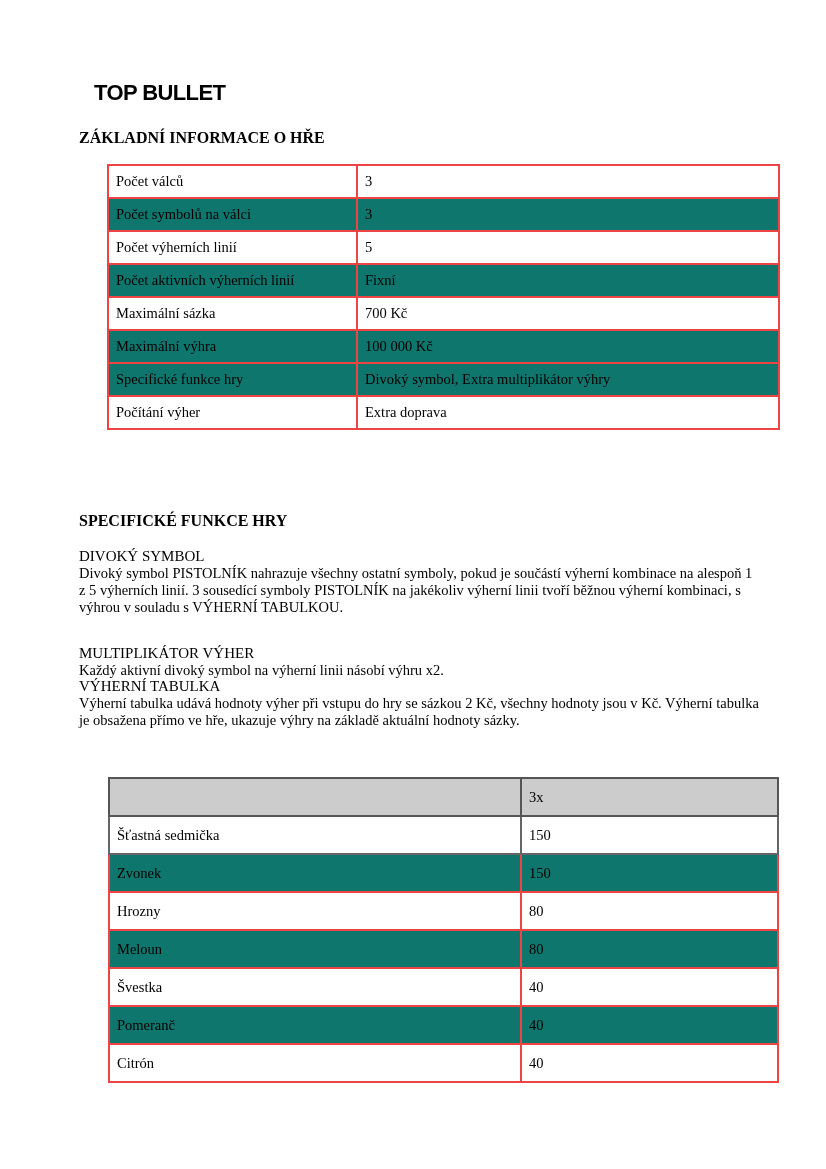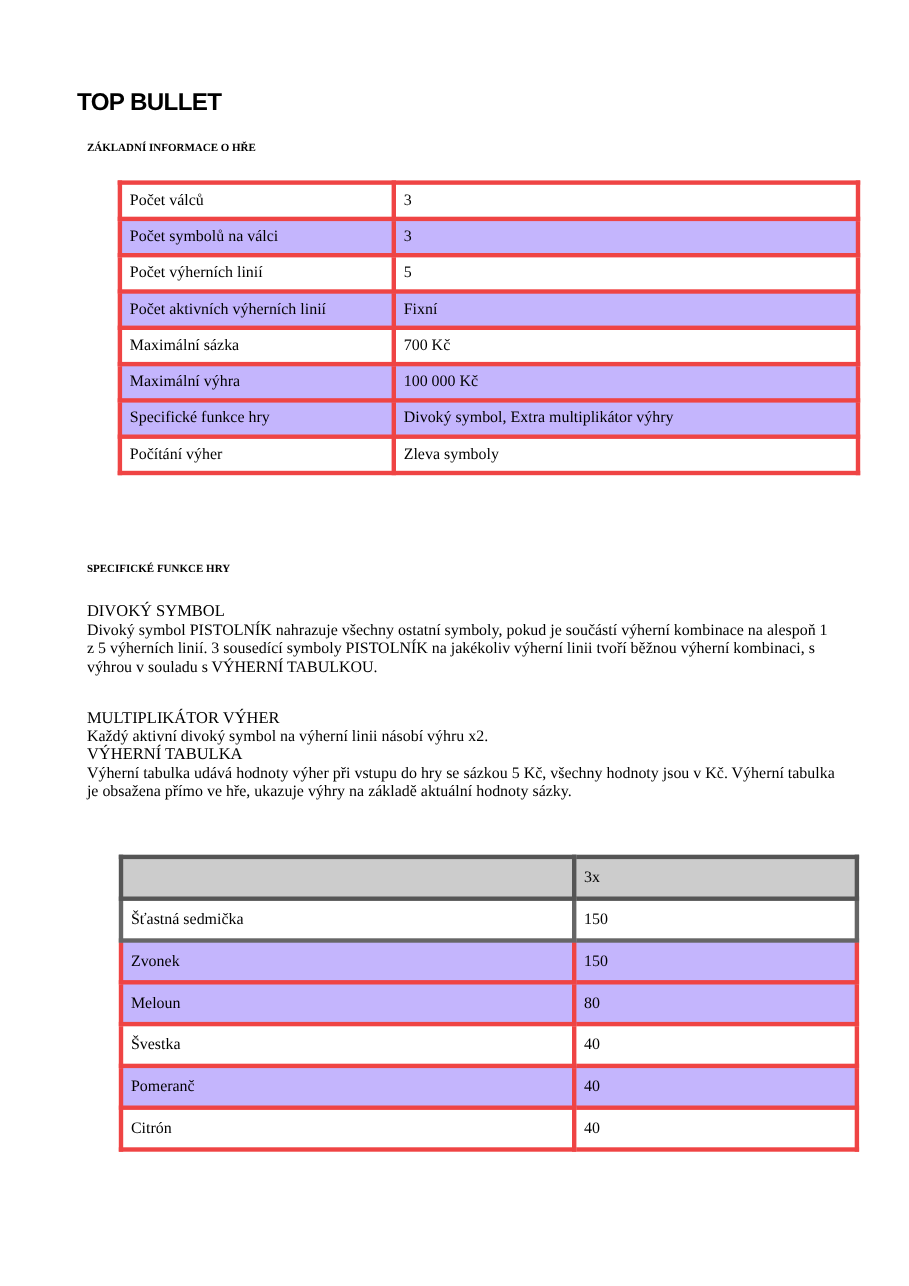--- a/index.html
+++ b/index.html
@@ -5,7 +5,7 @@
   html, body { margin: 0; padding: 0; background: #ffffff; }
   body { width: 826px; height: 1169px; position: relative; overflow: hidden; color: #000; }
   .title {
-    position: absolute; left: 70px; top: 80px;
+    position: absolute; left: 94px; top: 80px;
     font-family: "Liberation Sans", "DejaVu Sans", sans-serif;
     font-weight: bold; font-size: 22px; letter-spacing: -0.6px; margin: 0;
   }

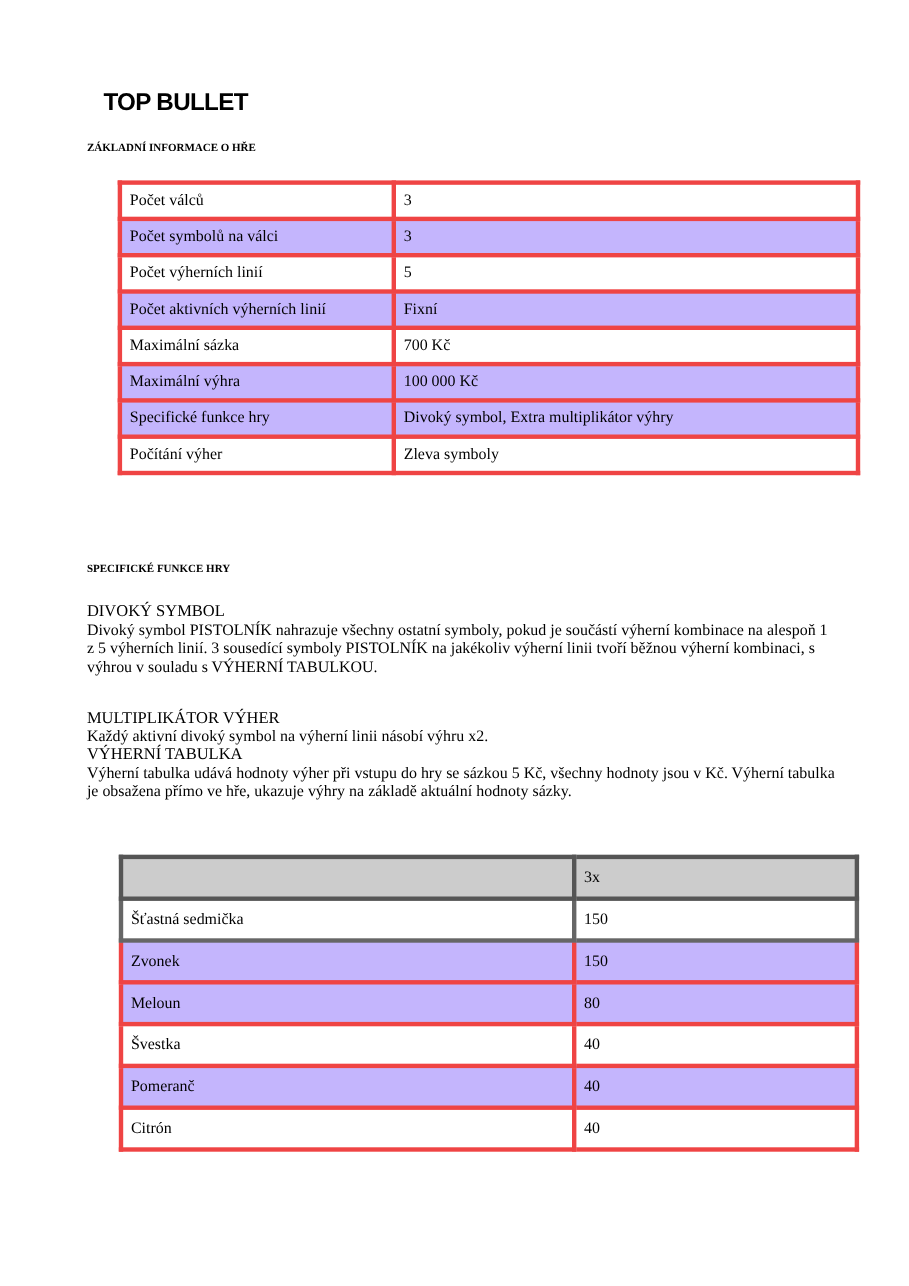--- a/index.html
+++ b/index.html
@@ -12,7 +12,7 @@
   .h2 {
     position: absolute; left: 79px; margin: 0;
     font-family: "Liberation Serif", "DejaVu Serif", serif;
-    font-weight: bold; font-size: 10px;
+    font-weight: bold; font-size: 16px;
   }
   .block {
     position: absolute; left: 79px; width: 680px;

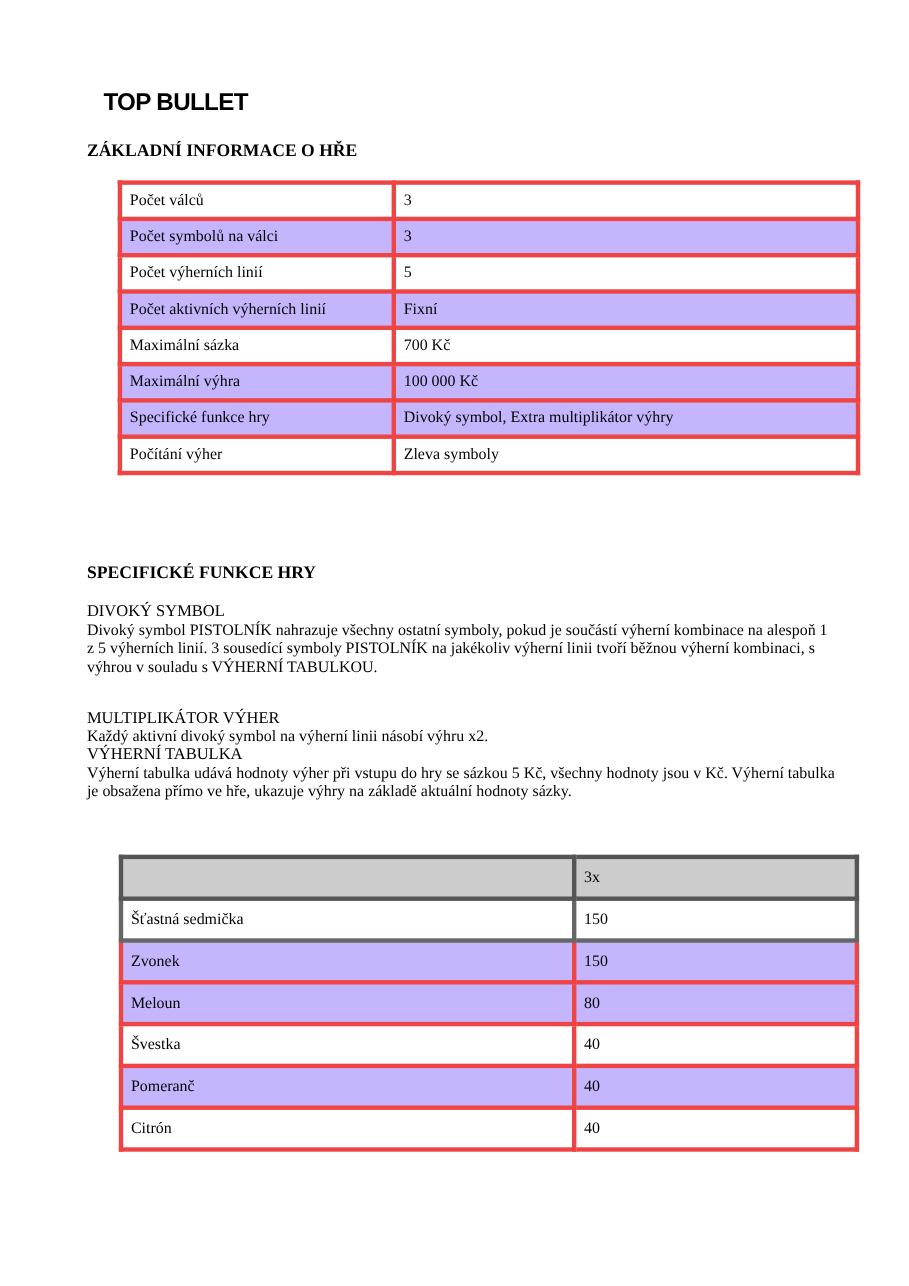--- a/index.html
+++ b/index.html
@@ -25,7 +25,7 @@
     font-family: "Liberation Serif", "DejaVu Serif", serif; font-size: 14.5px;
   }
   td {
-    height: 33px; padding: 0 0 0 7px; border: 4px solid #ef4444; vertical-align: middle;
+    height: 33px; padding: 0 0 0 7px; border: 2px solid #ef4444; vertical-align: middle;
     box-sizing: border-box; white-space: nowrap;
   }
   tr.shade td { background: #c4b5fd; }

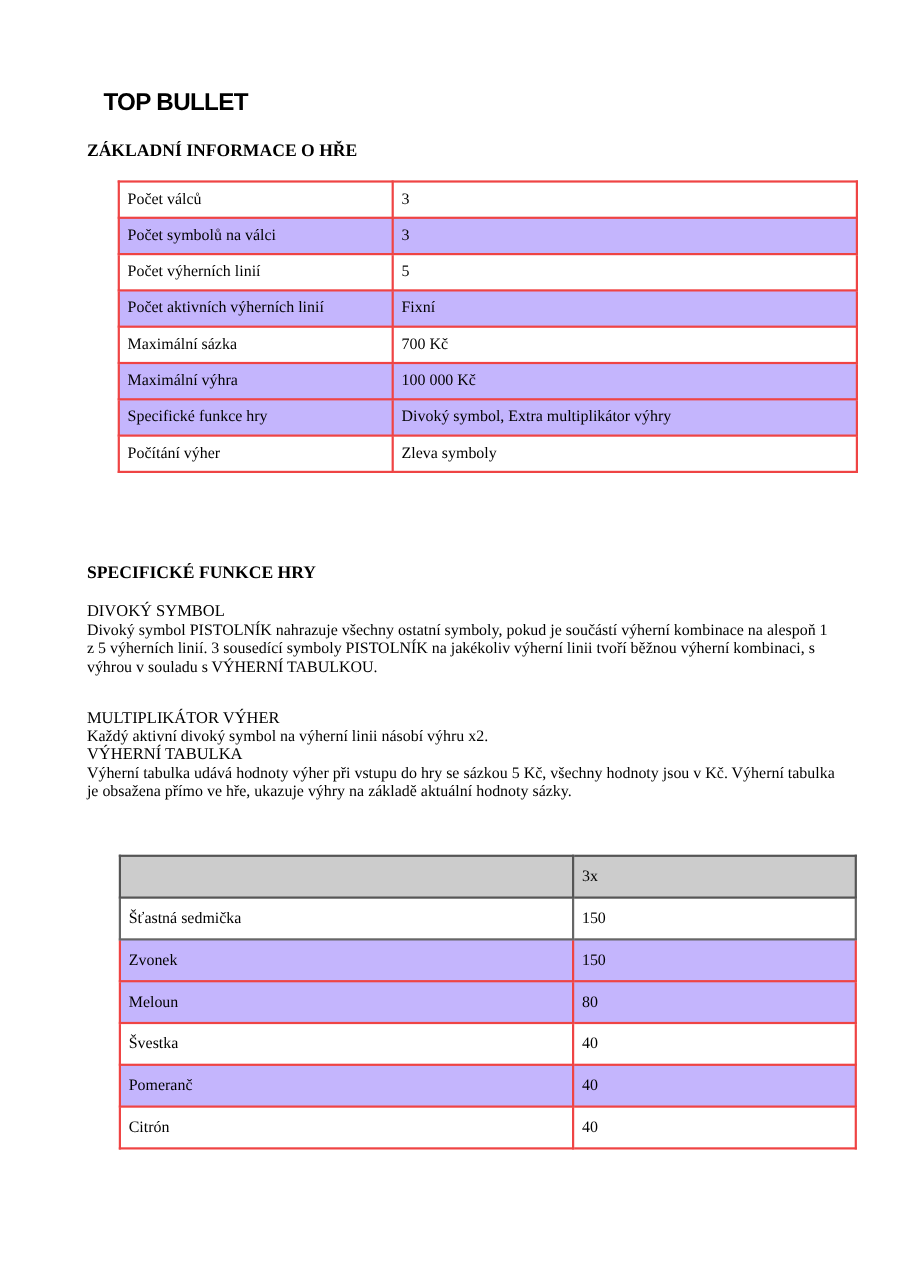--- a/index.html
+++ b/index.html
@@ -28,7 +28,7 @@
     height: 33px; padding: 0 0 0 7px; border: 2px solid #ef4444; vertical-align: middle;
     box-sizing: border-box; white-space: nowrap;
   }
-  tr.shade td { background: #c4b5fd; }
+  tr.shade td { background: #0f766e; }
   tr.hdr td { background: #cccccc; border-color: #555; }
   #t1 { left: 107px; top: 164px; width: 671px; }
   #t1 col.c1 { width: 249px; }

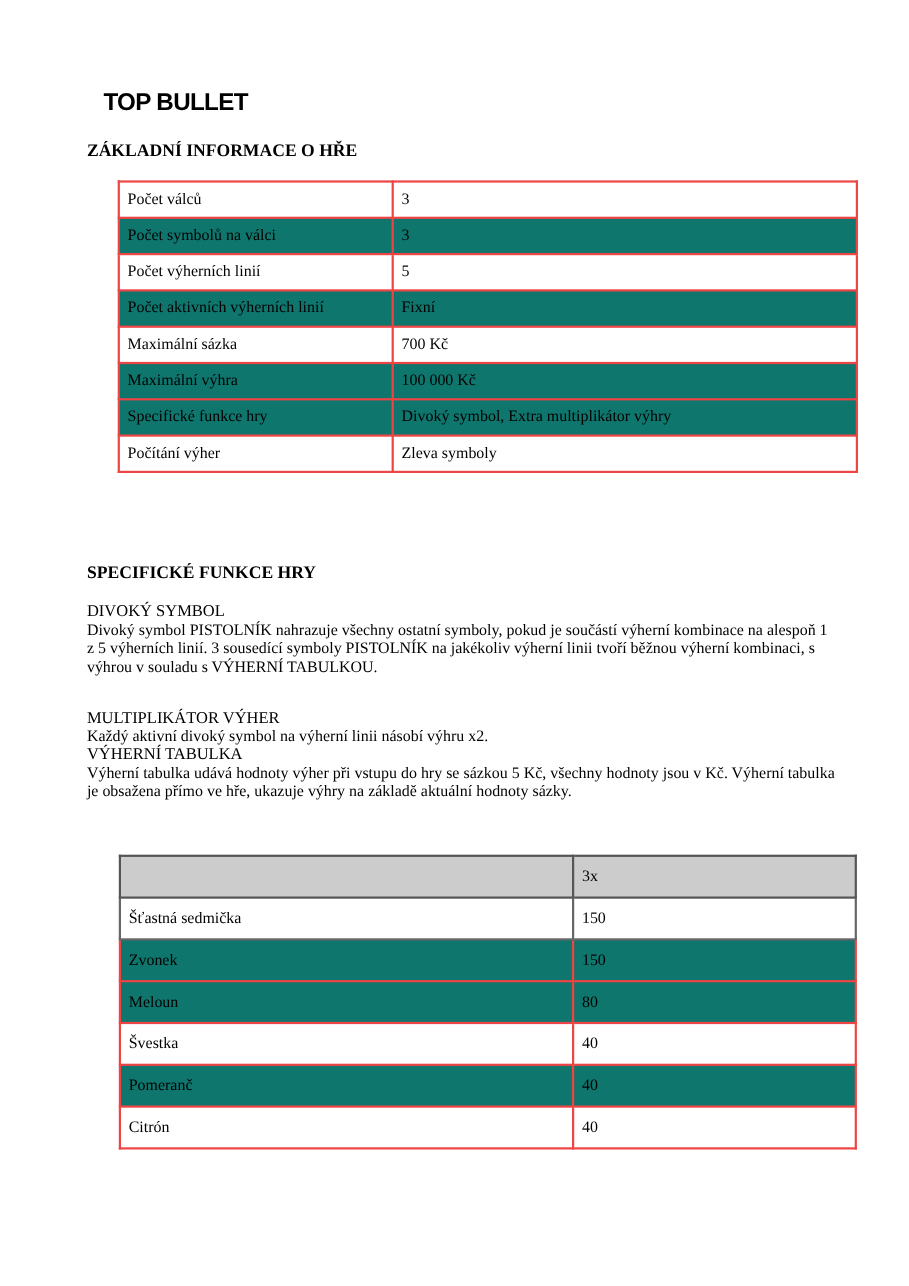--- a/index.html
+++ b/index.html
@@ -82,7 +82,7 @@
     </tr>
     <tr>
       <td>Počítání výher</td>
-      <td>Zleva symboly</td>
+      <td>Extra doprava</td>
     </tr>
   </tbody>
 </table>

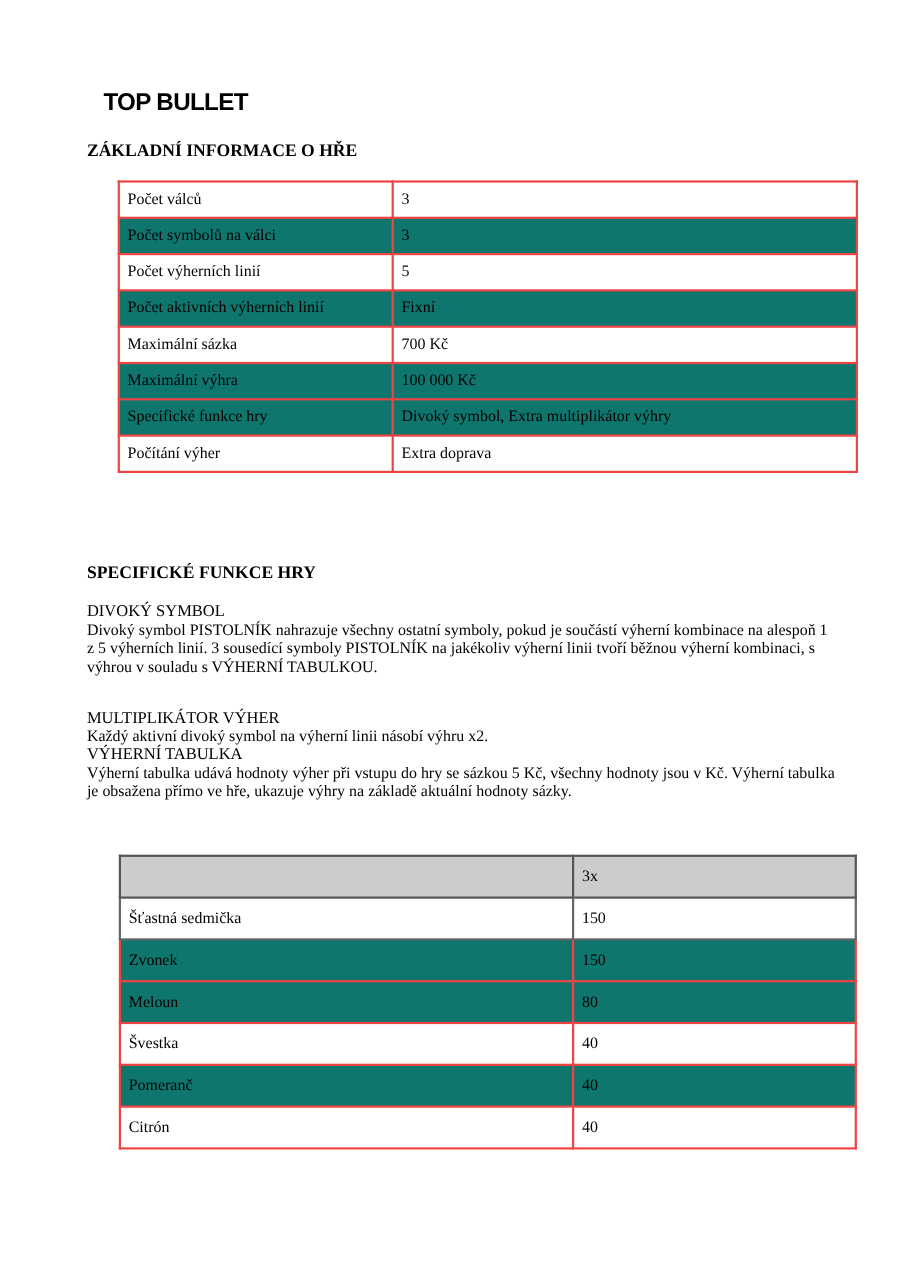--- a/index.html
+++ b/index.html
@@ -101,7 +101,7 @@
 
 <div class="block" style="top:678px;">
   <span class="hd">VÝHERNÍ TABULKA</span>
-  <span>Výherní tabulka udává hodnoty výher při vstupu do hry se sázkou 5 Kč, všechny hodnoty jsou v Kč. Výherní tabulka je obsažena přímo ve hře, ukazuje výhry na základě aktuální hodnoty sázky.</span>
+  <span>Výherní tabulka udává hodnoty výher při vstupu do hry se sázkou 2 Kč, všechny hodnoty jsou v Kč. Výherní tabulka je obsažena přímo ve hře, ukazuje výhry na základě aktuální hodnoty sázky.</span>
 </div>
 
 <table id="t2">

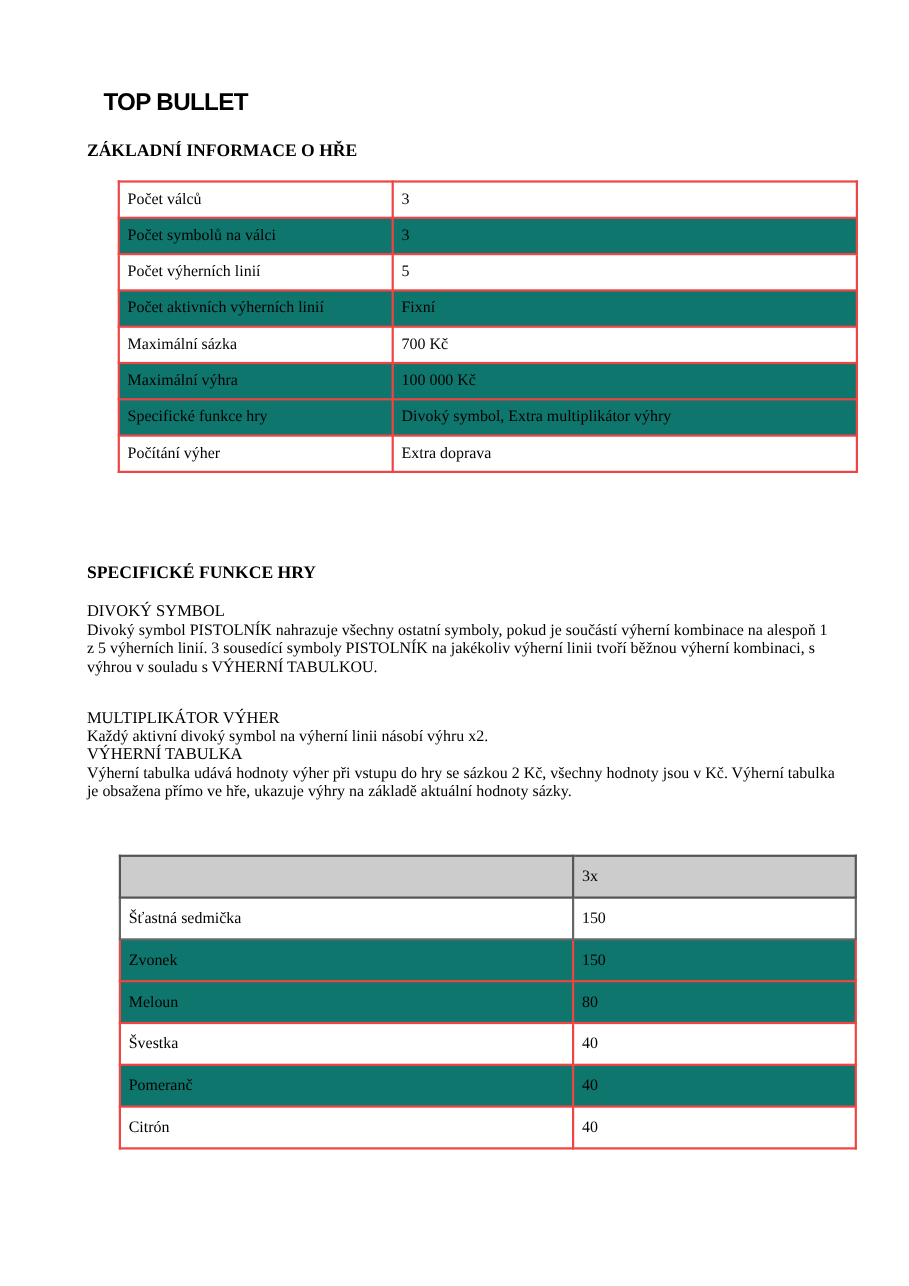--- a/index.html
+++ b/index.html
@@ -122,6 +122,10 @@
       <td>Zvonek</td>
       <td>150</td>
     </tr>
+    <tr>
+      <td>Hrozny</td>
+      <td>80</td>
+    </tr>
     <tr class="shade">
       <td>Meloun</td>
       <td>80</td>

